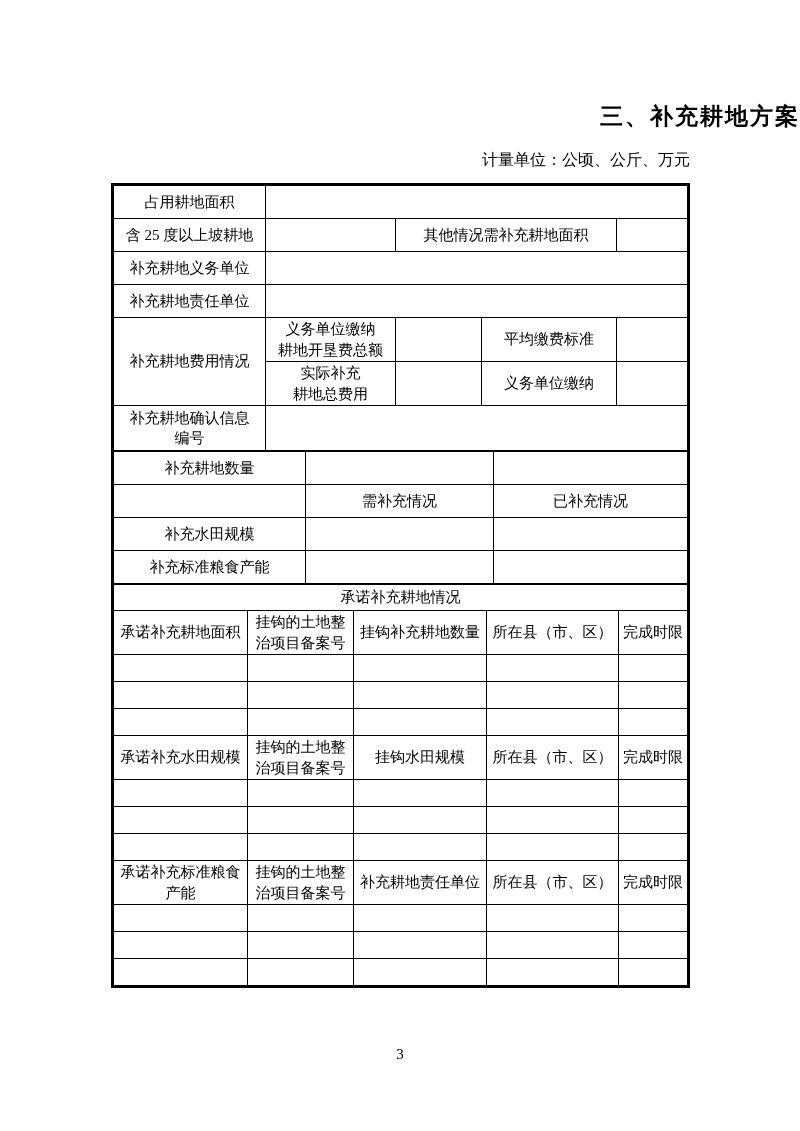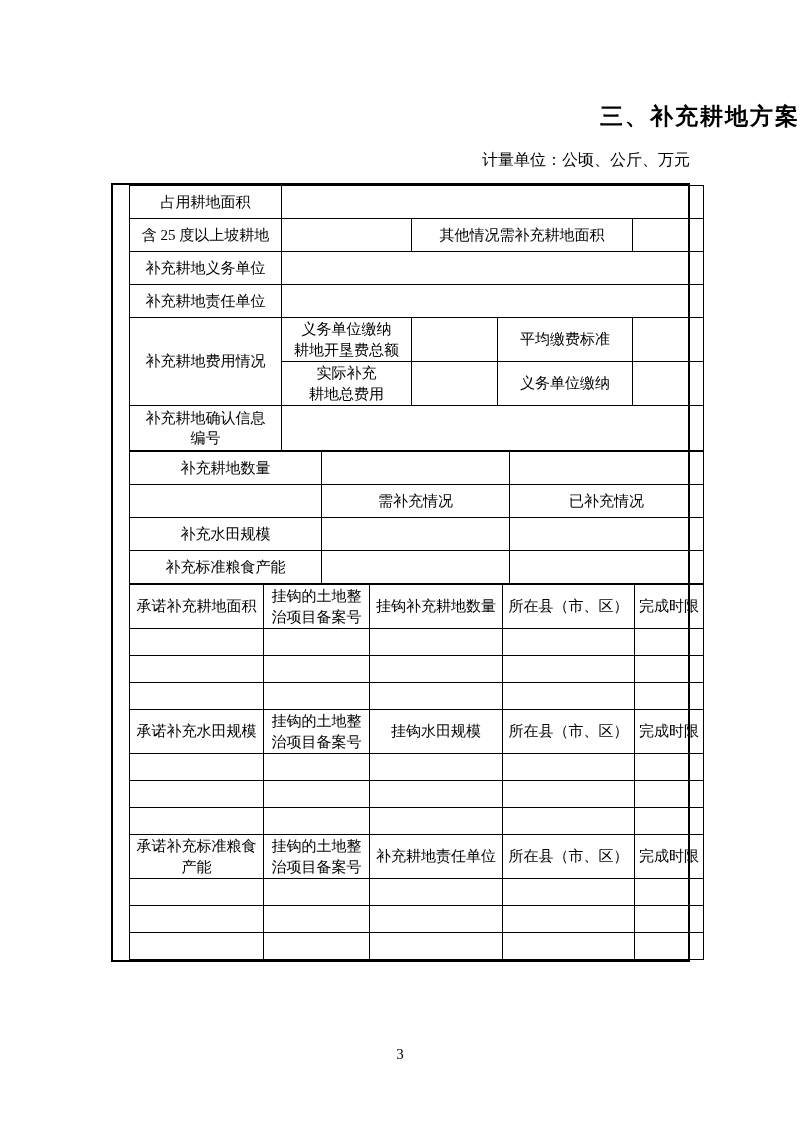--- a/index.html
+++ b/index.html
@@ -22,7 +22,7 @@
     position: absolute; left: 111px; top: 183px; width: 579px;
     border: 2px solid #000;
   }
-  table { width: 100%; border-collapse: collapse; table-layout: fixed; margin-left: 16px; }
+  table { width: 100%; border-collapse: collapse; table-layout: fixed; }
   td {
     border: 1px solid #000;
     text-align: center; vertical-align: middle;

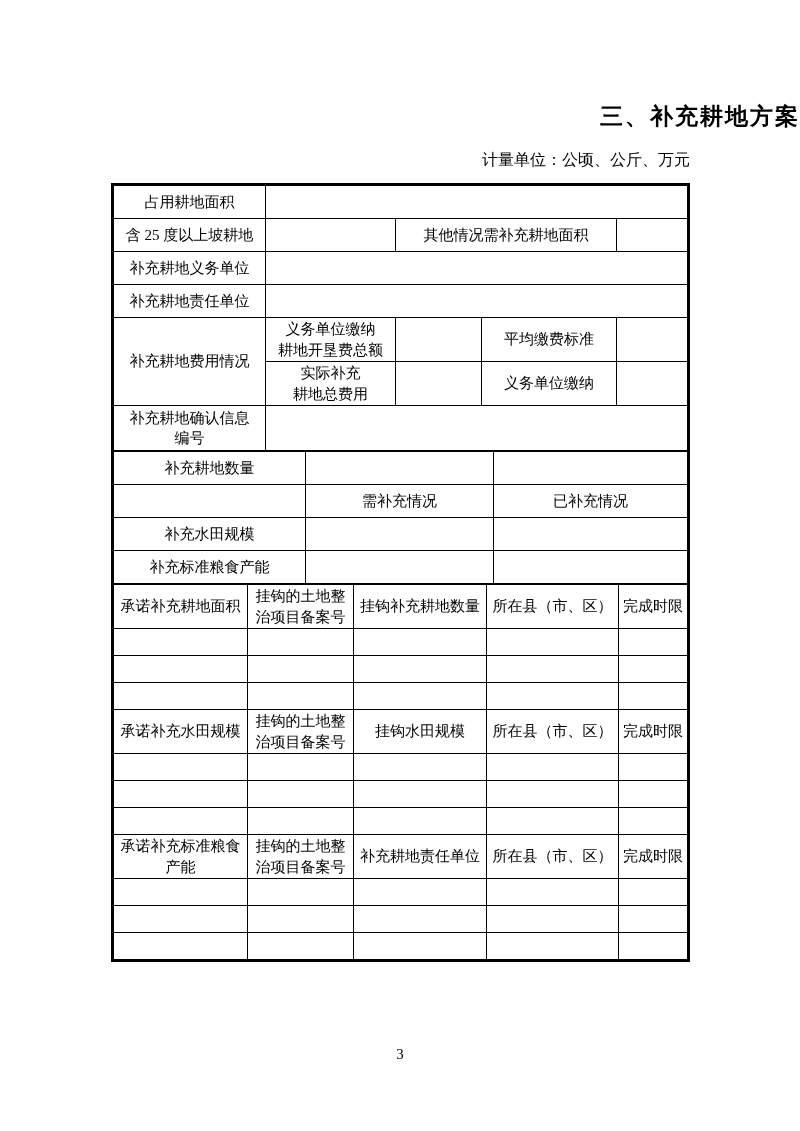--- a/index.html
+++ b/index.html
@@ -139,6 +139,9 @@
         <col>
     </colgroup>
     <tbody>
+        <tr class="h26">
+      <td colspan="5" class="section-title-cell">承诺补充耕地情况</td>
+    </tr>
 
     <tr class="h44">
       <td>承诺补充耕地面积</td>

